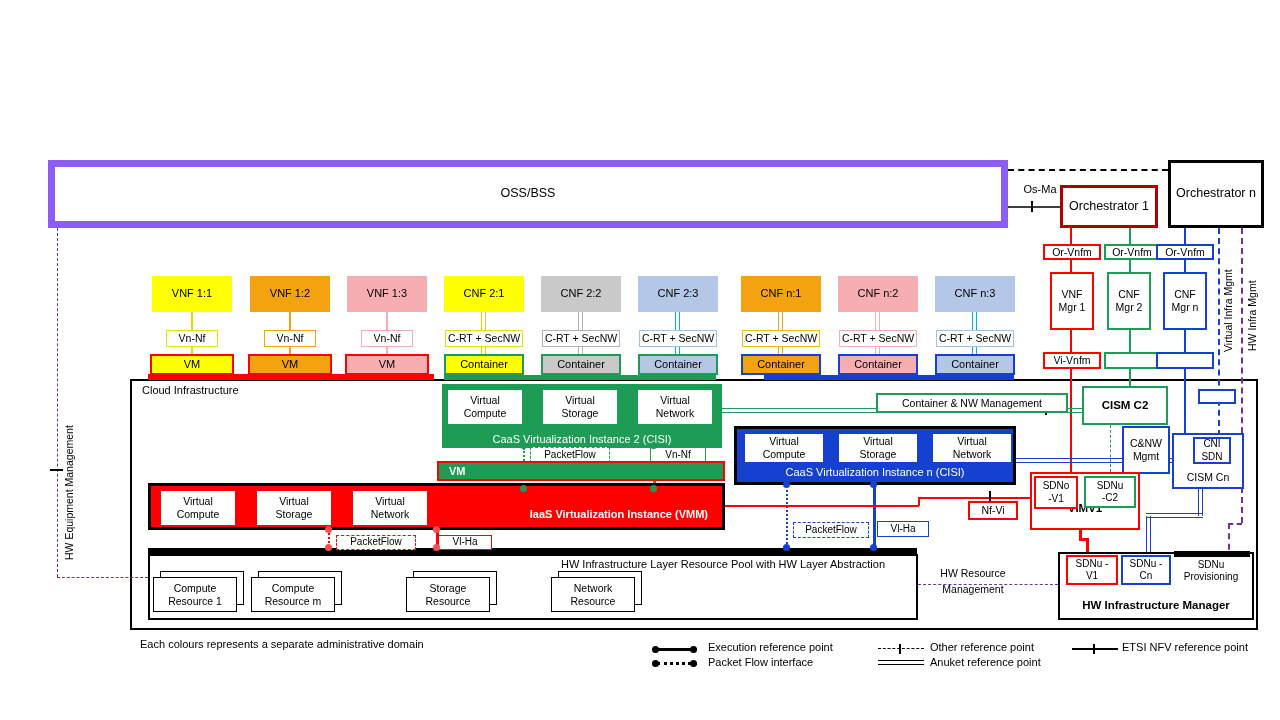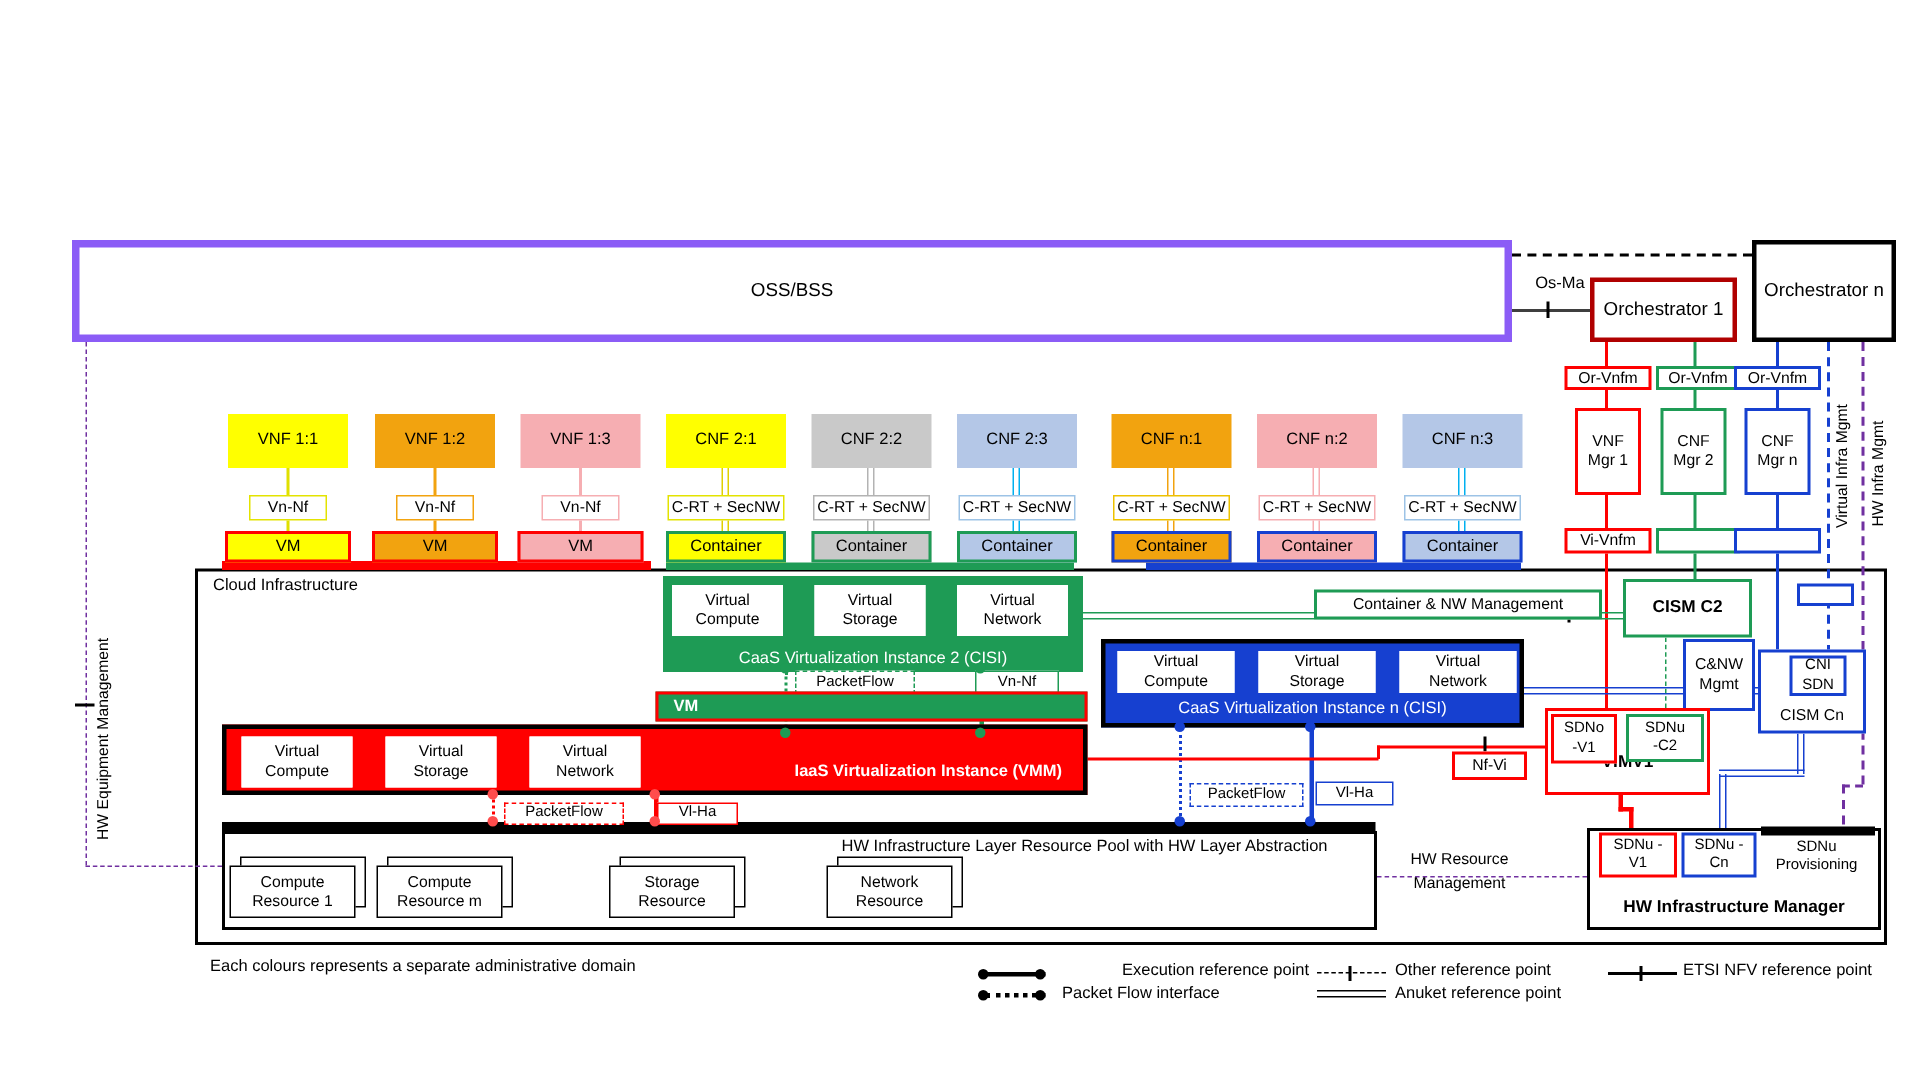--- a/index.html
+++ b/index.html
@@ -106,7 +106,7 @@
 
 <div class="b" style="left:918px;top:584px;width:140px;border-top:1.5px dashed var(--purple);"></div>
 
-<div class="lb f12" style="left:48px;top:160px;width:960px;height:68px;border:5px solid #8b5cf6;">
+<div class="lb f12" style="left:48px;top:160px;width:960px;height:68px;border:7px solid #8b5cf6;">
   <span>OSS/BSS</span>
 </div>
 <div class="lb nb f11" style="left:1008px;top:183px;width:64px;height:14px;">

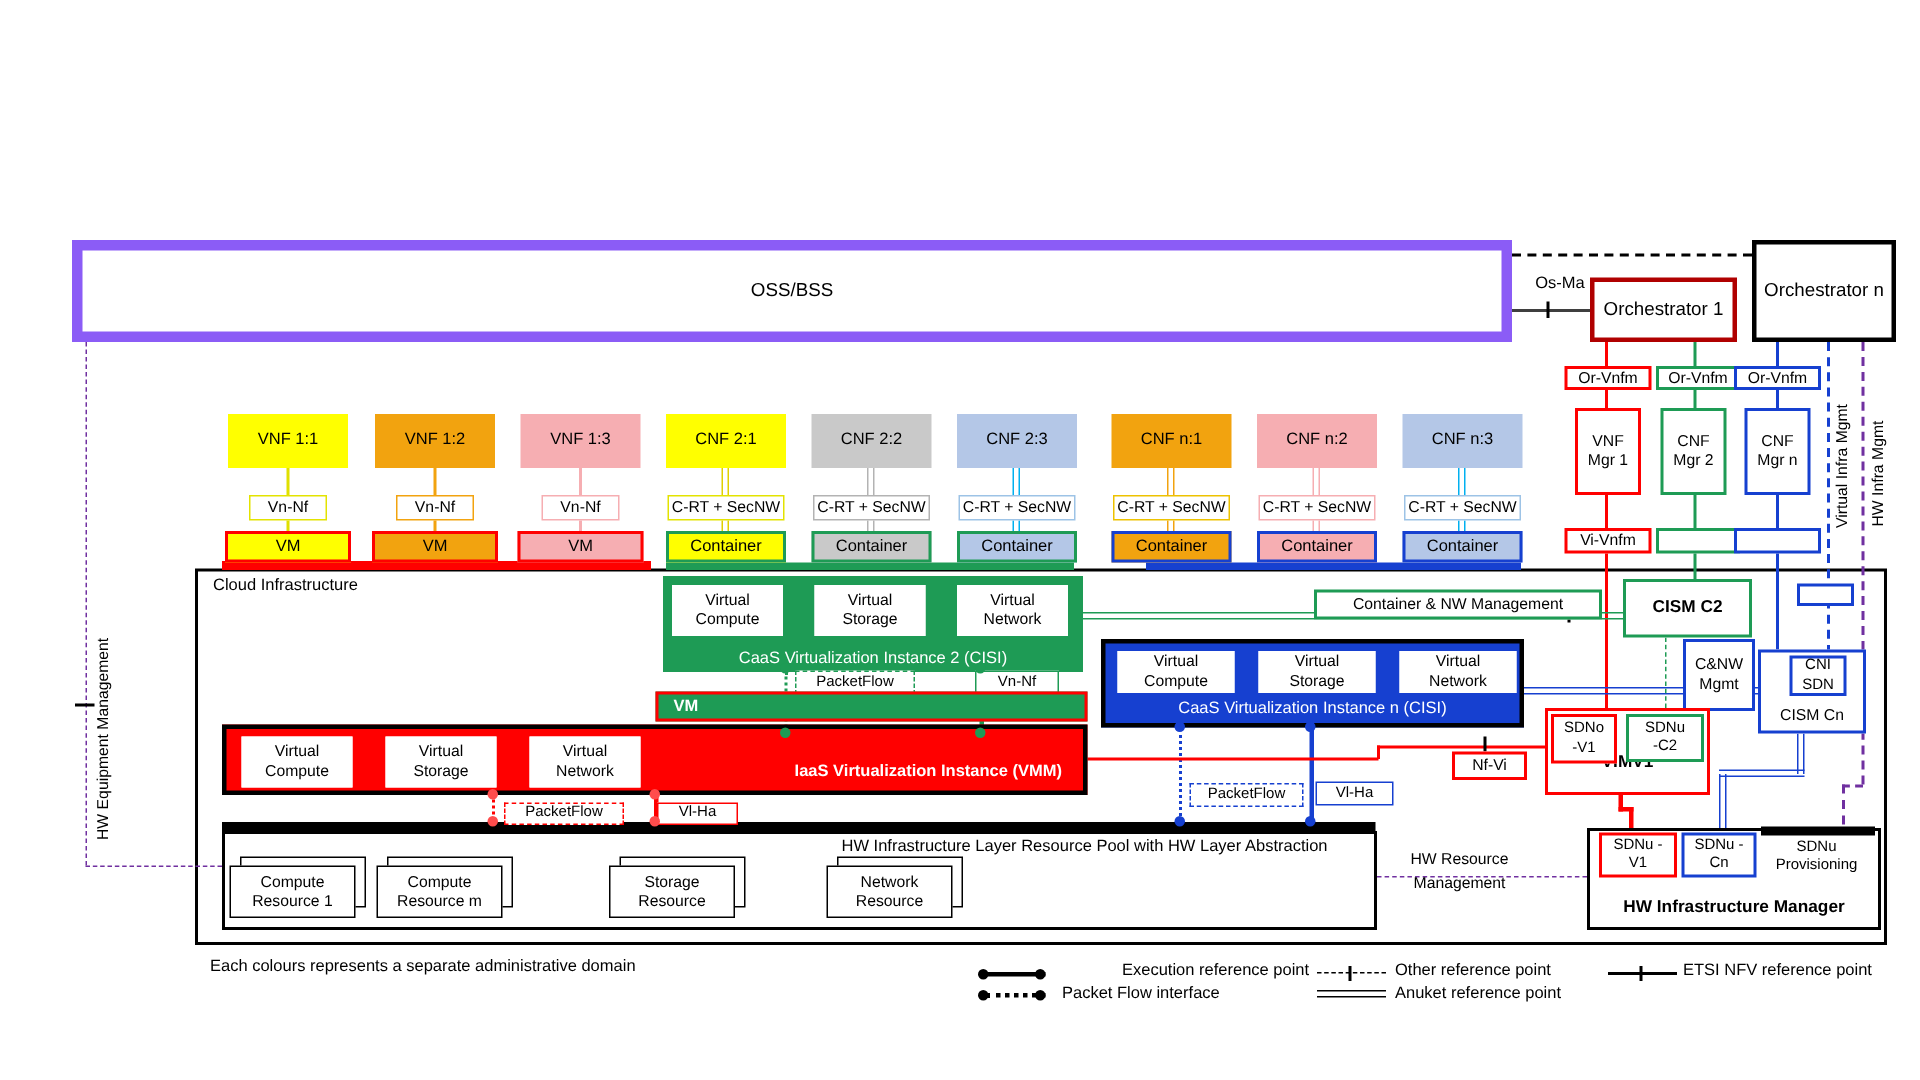--- a/index.html
+++ b/index.html
@@ -392,7 +392,7 @@
 <div class="b" style="left:657px;top:648px;width:40px;height:2.5px;background:#000;"></div>
 <div class="dot dbk" style="left:652px;top:646px;"></div>
 <div class="dot dbk" style="left:690px;top:646px;"></div>
-<div class="b f11" style="left:708px;top:641px;margin-left:40px;">
+<div class="b f11" style="left:708px;top:641px;">
   <span>Execution reference point</span></div>
 
 <div class="b" style="left:657px;top:662px;width:40px;border-top:3px dotted #000;"></div>

